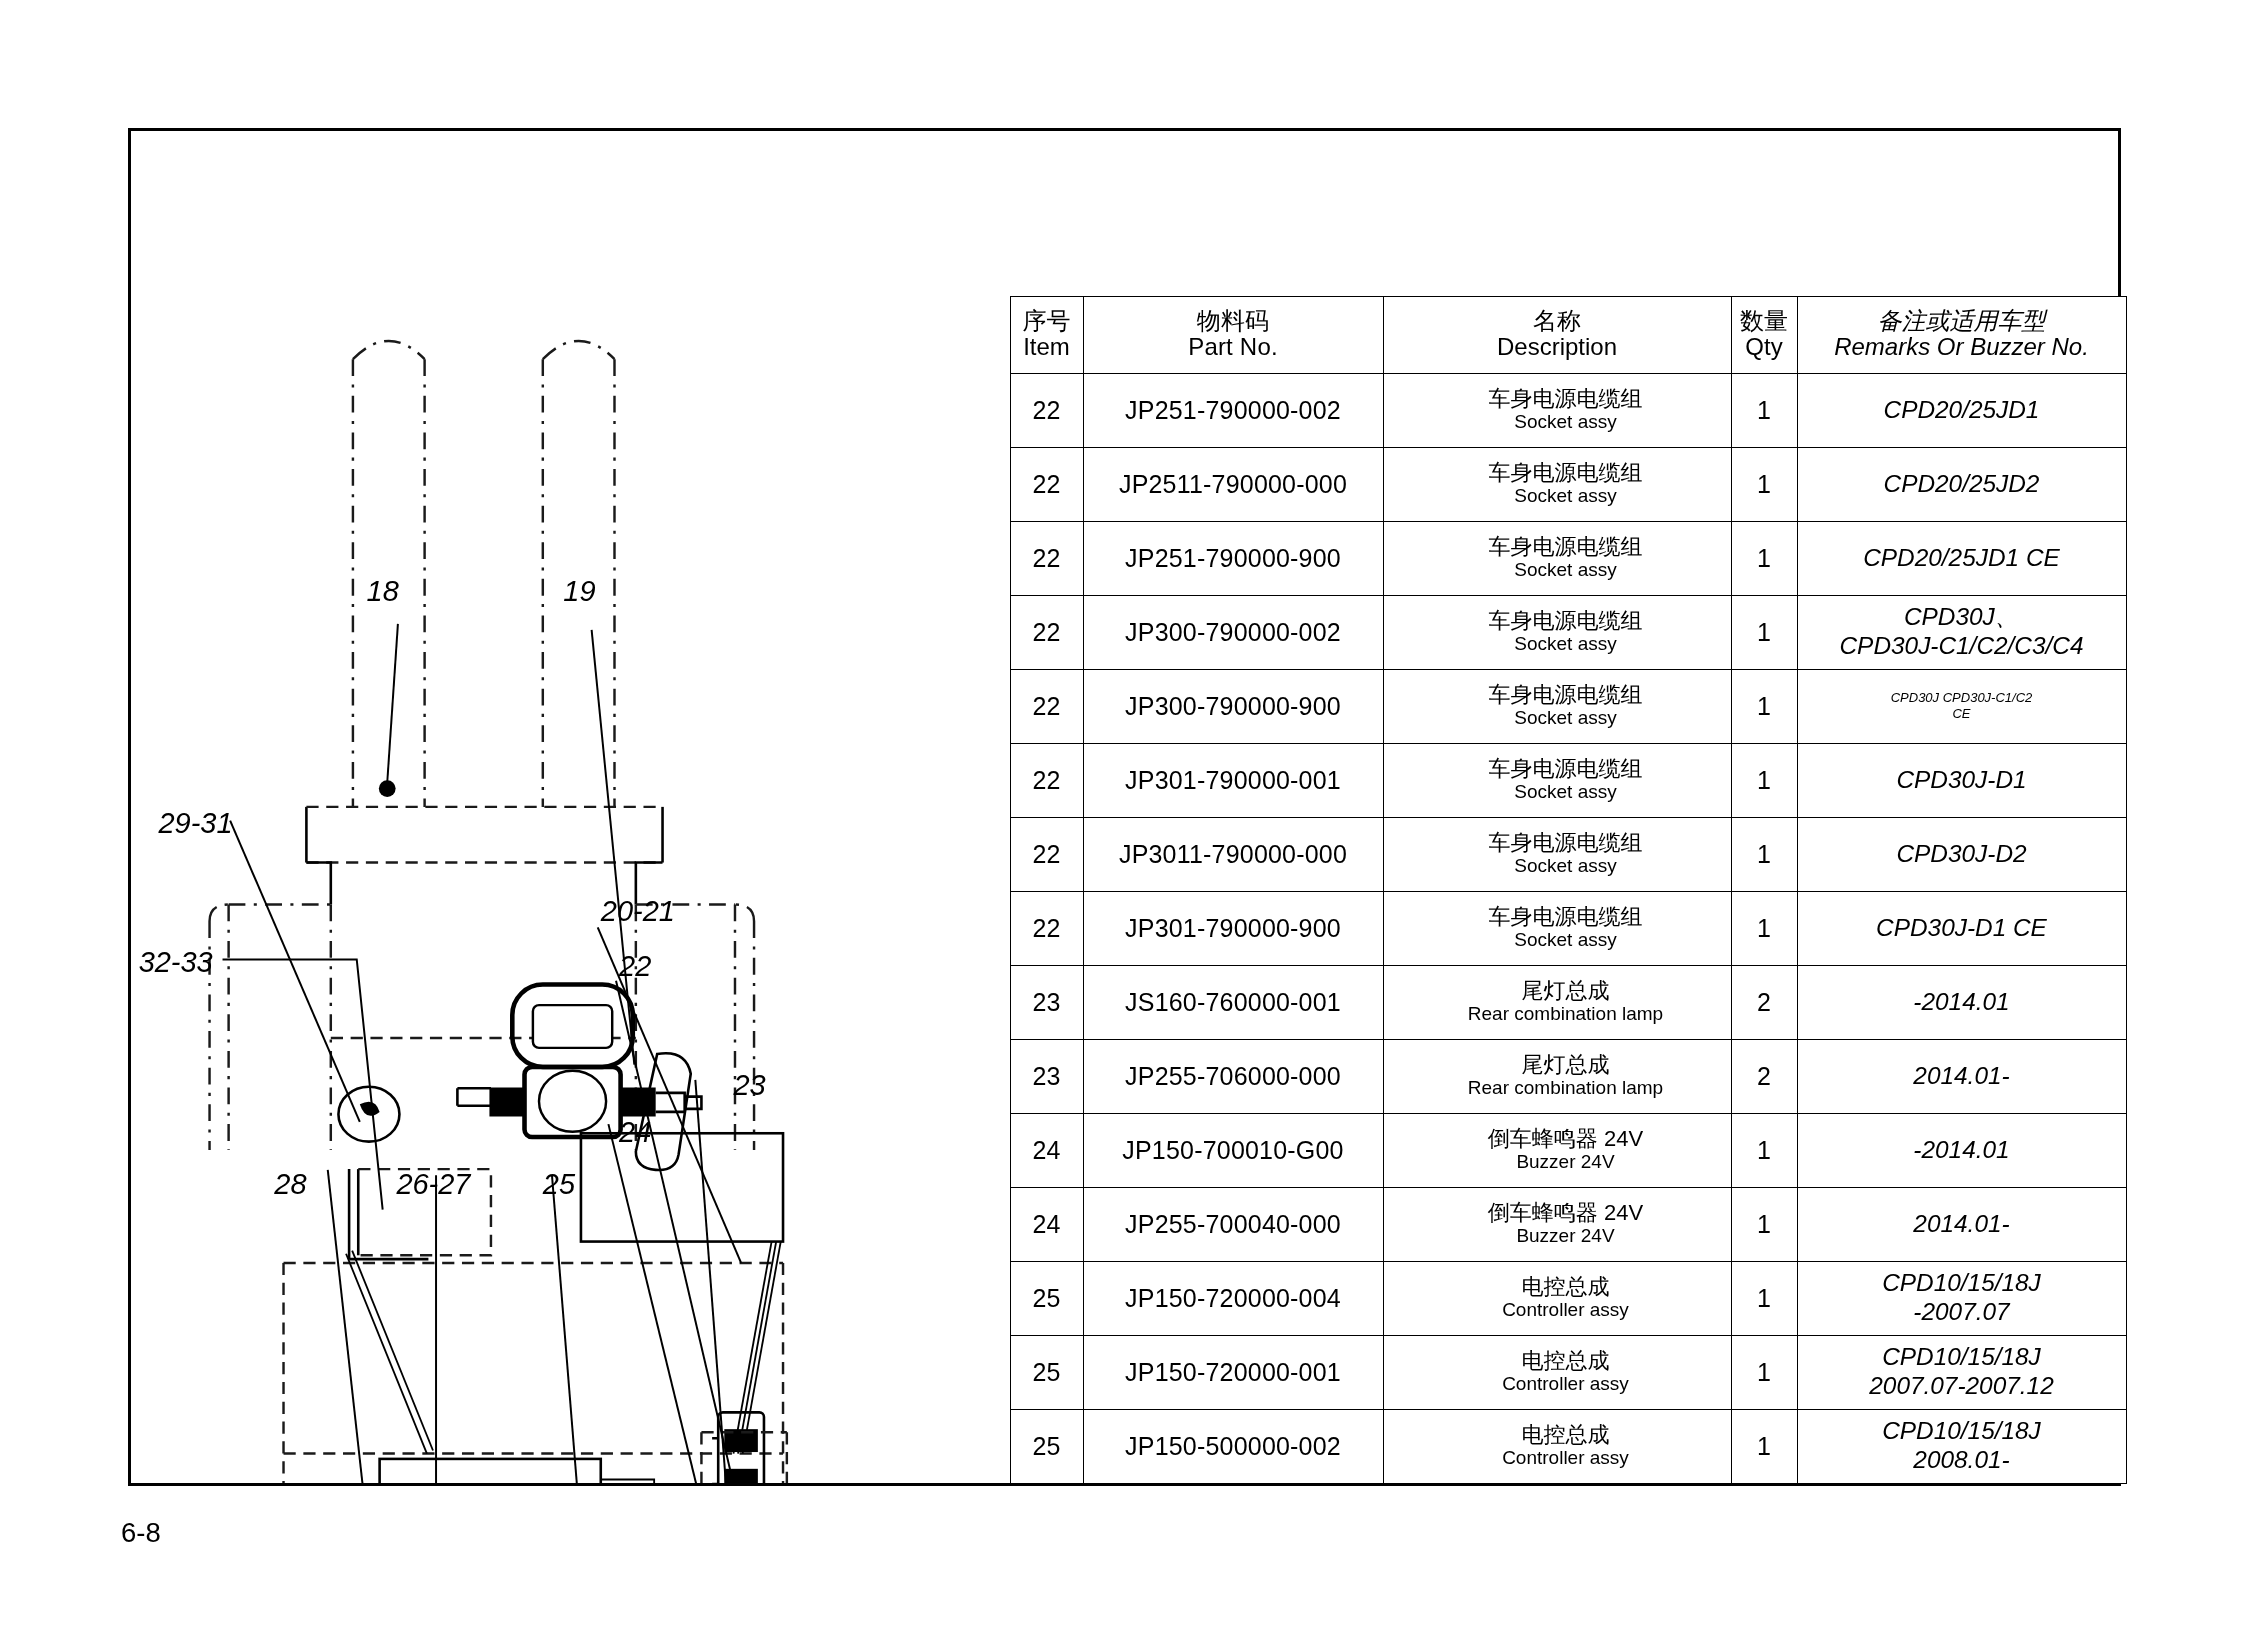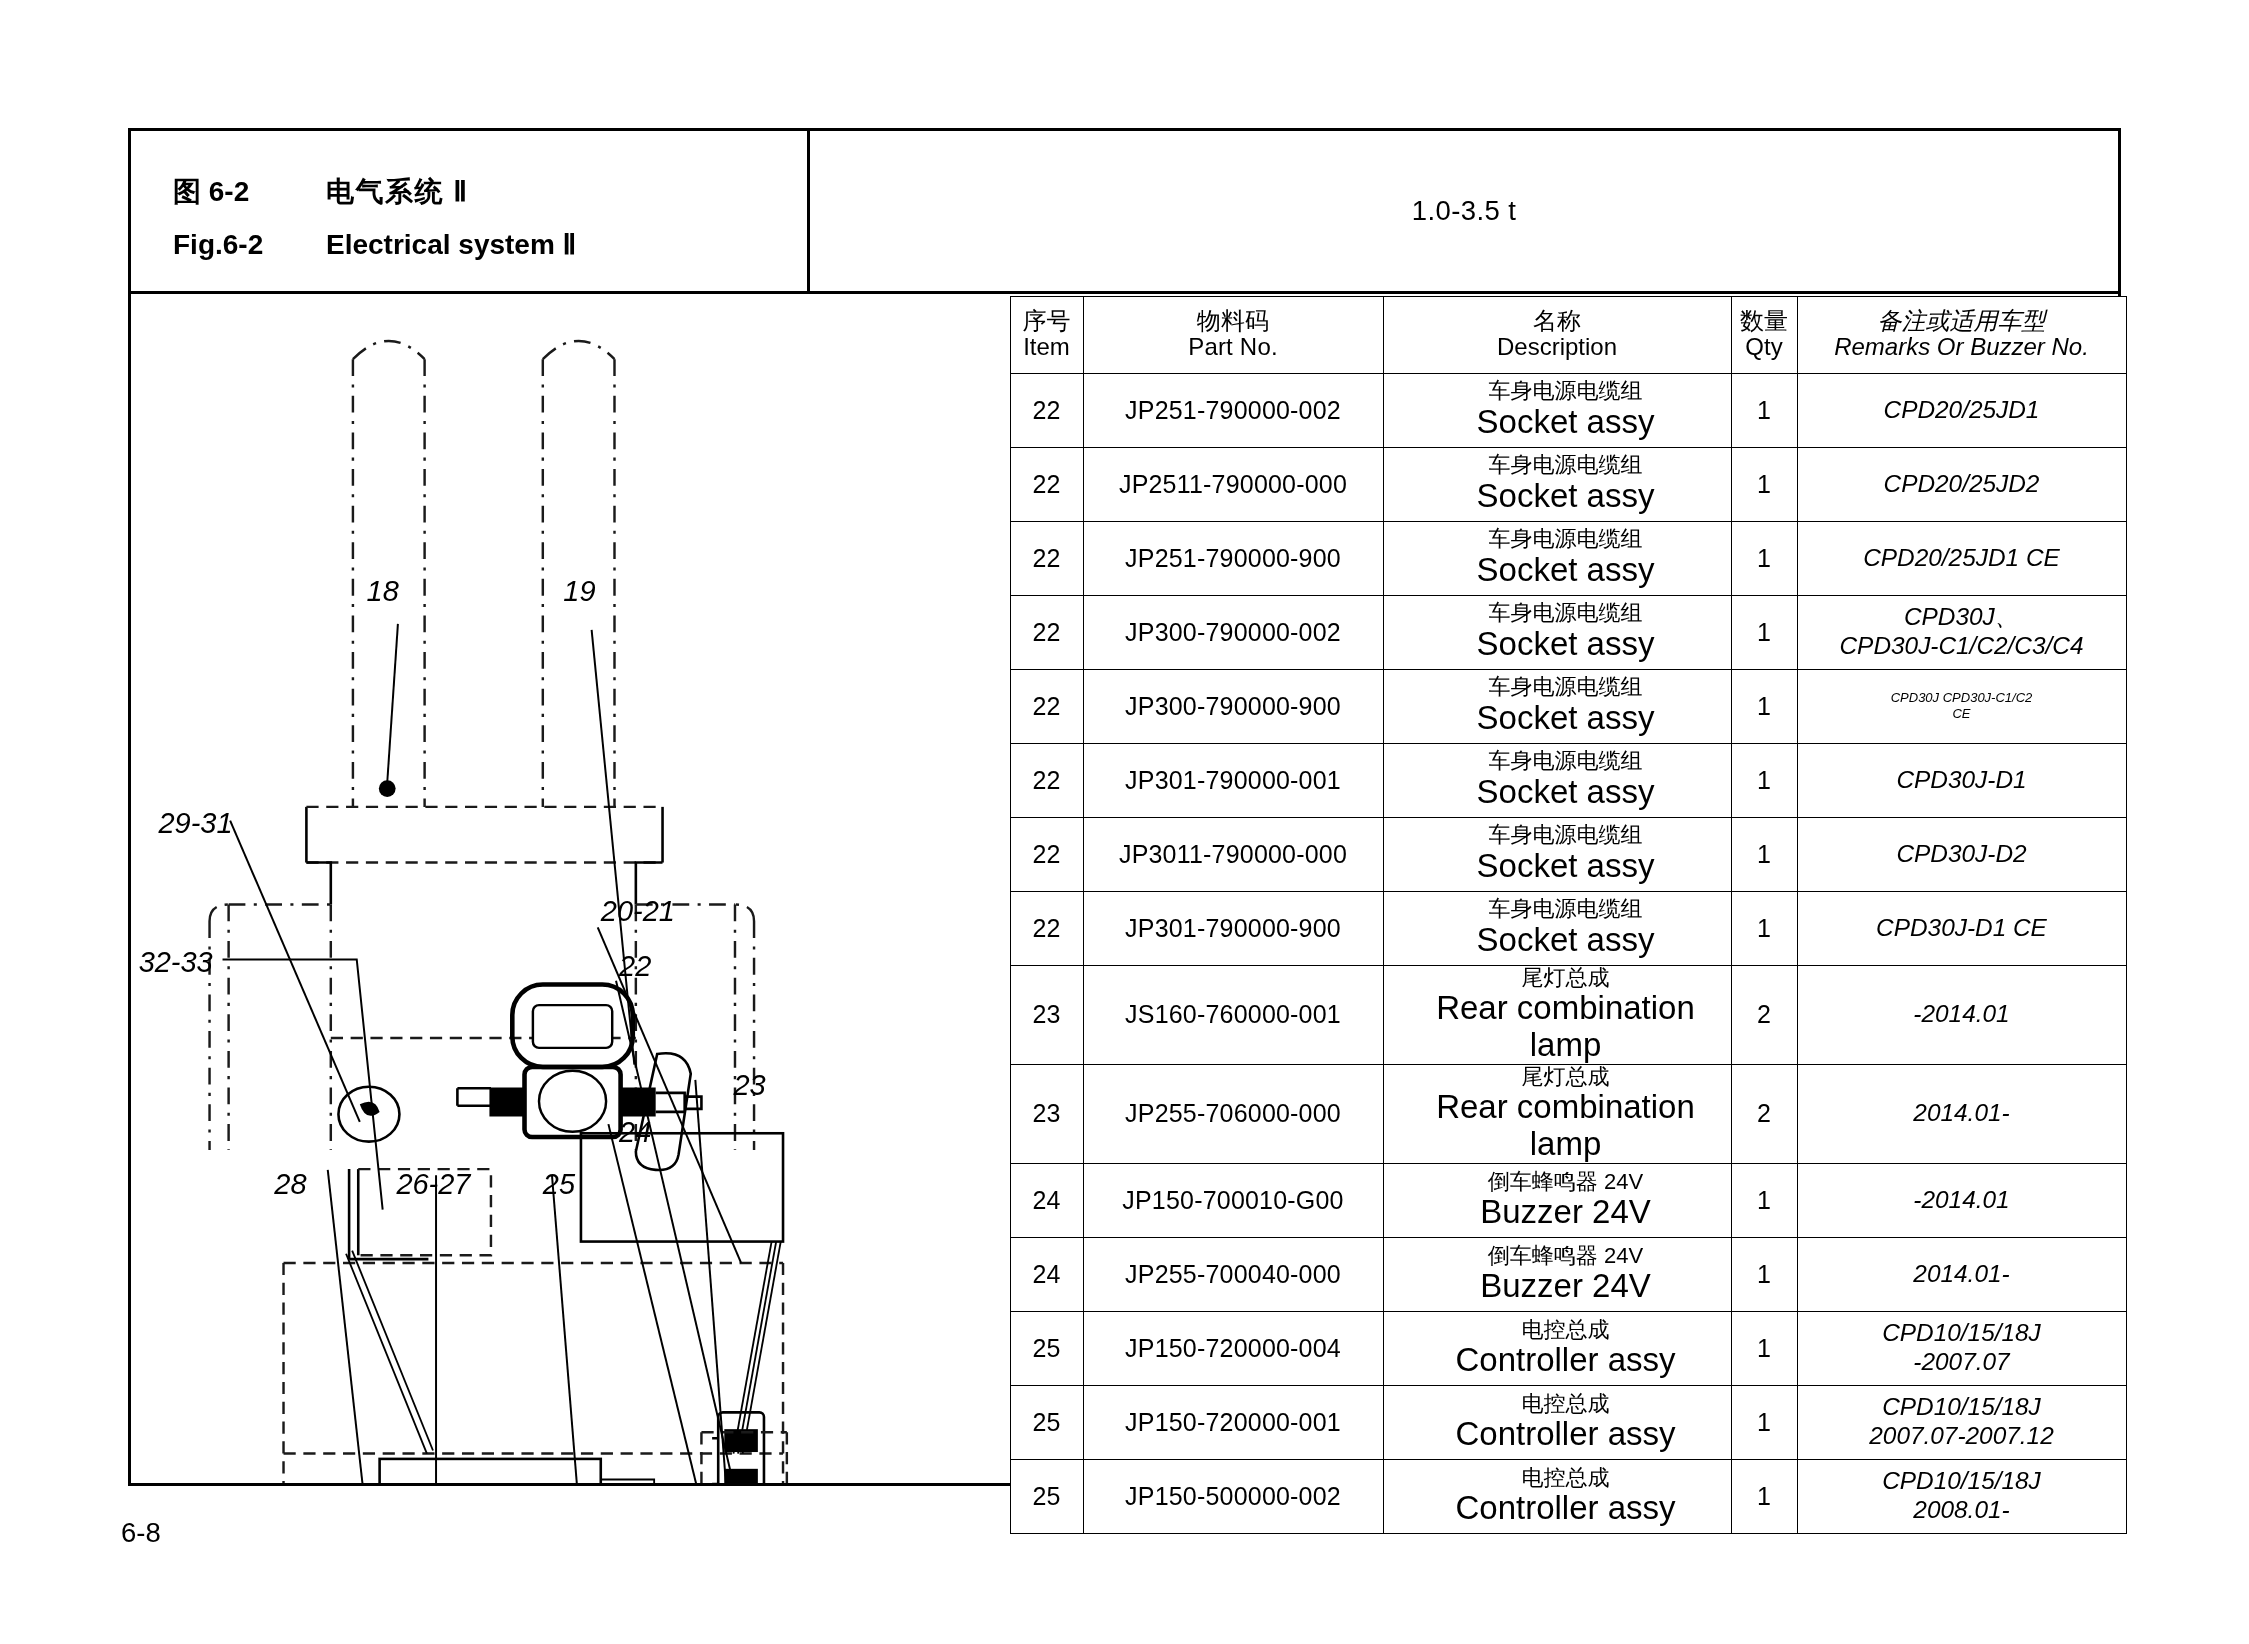--- a/index.html
+++ b/index.html
@@ -164,24 +164,6 @@
 
 <div id="page-frame">
 
-  <div id="header-band">
-
-    <div id="title-block">
-      <div class="title-line cn">
-        <span class="t-code">图 6-2</span>
-        <span class="t-text cn">电气系统 Ⅱ</span>
-      </div>
-      <div class="title-line en">
-        <span class="t-code-en">Fig.6-2</span>
-        <span class="t-text">Electrical system Ⅱ</span>
-      </div>
-    </div>
-
-    <div id="tonnage-block">
-      <span id="tonnage-label">1.0-3.5 t</span>
-    </div>
-
-  </div>
 
   <div id="body-area">
 

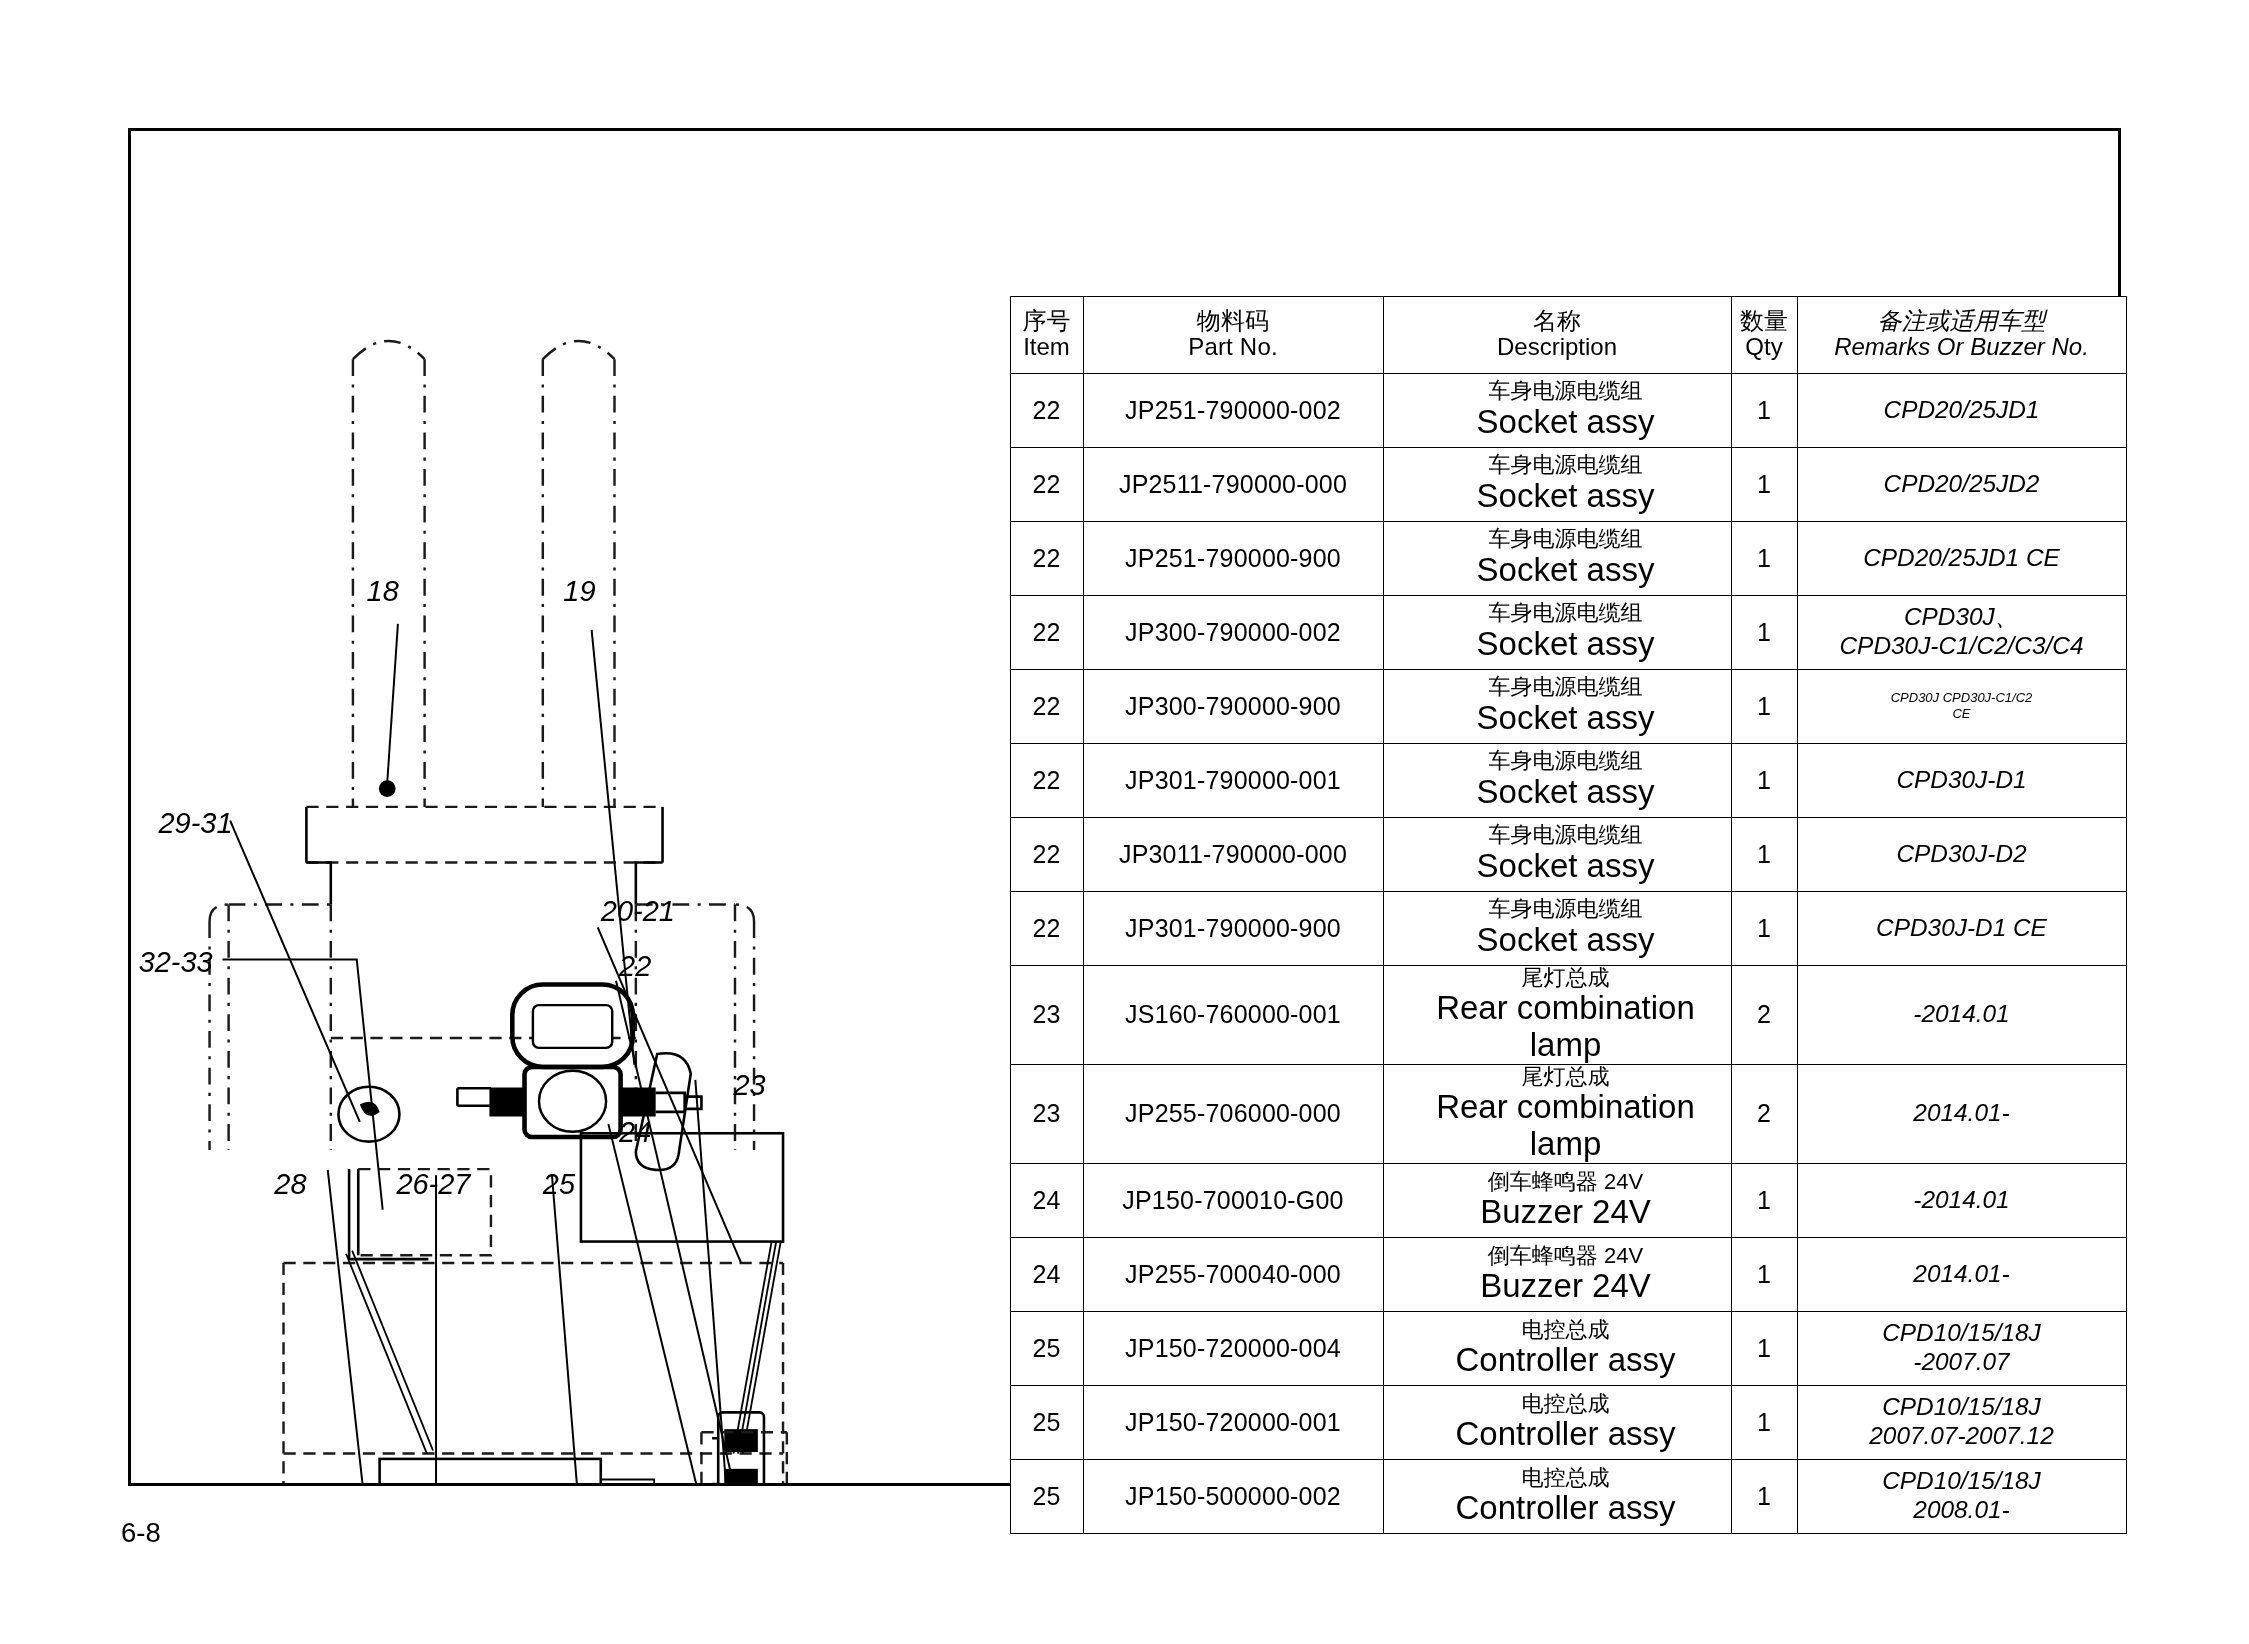--- a/index.html
+++ b/index.html
@@ -146,7 +146,7 @@
   .c-rem   { width: 328px; font-size: 24.4px; line-height: 1.18; font-style: italic;}
 
   .d-cn { font-size: 22px; display: block; line-height: 1.1; }
-  .d-en { font-size: 33px; display: block; line-height: 1.12; }
+  .d-en { font-size: 19px; display: block; line-height: 1.12; }
 
   .rem-small { font-size: 13px; line-height: 1.25; }
 

